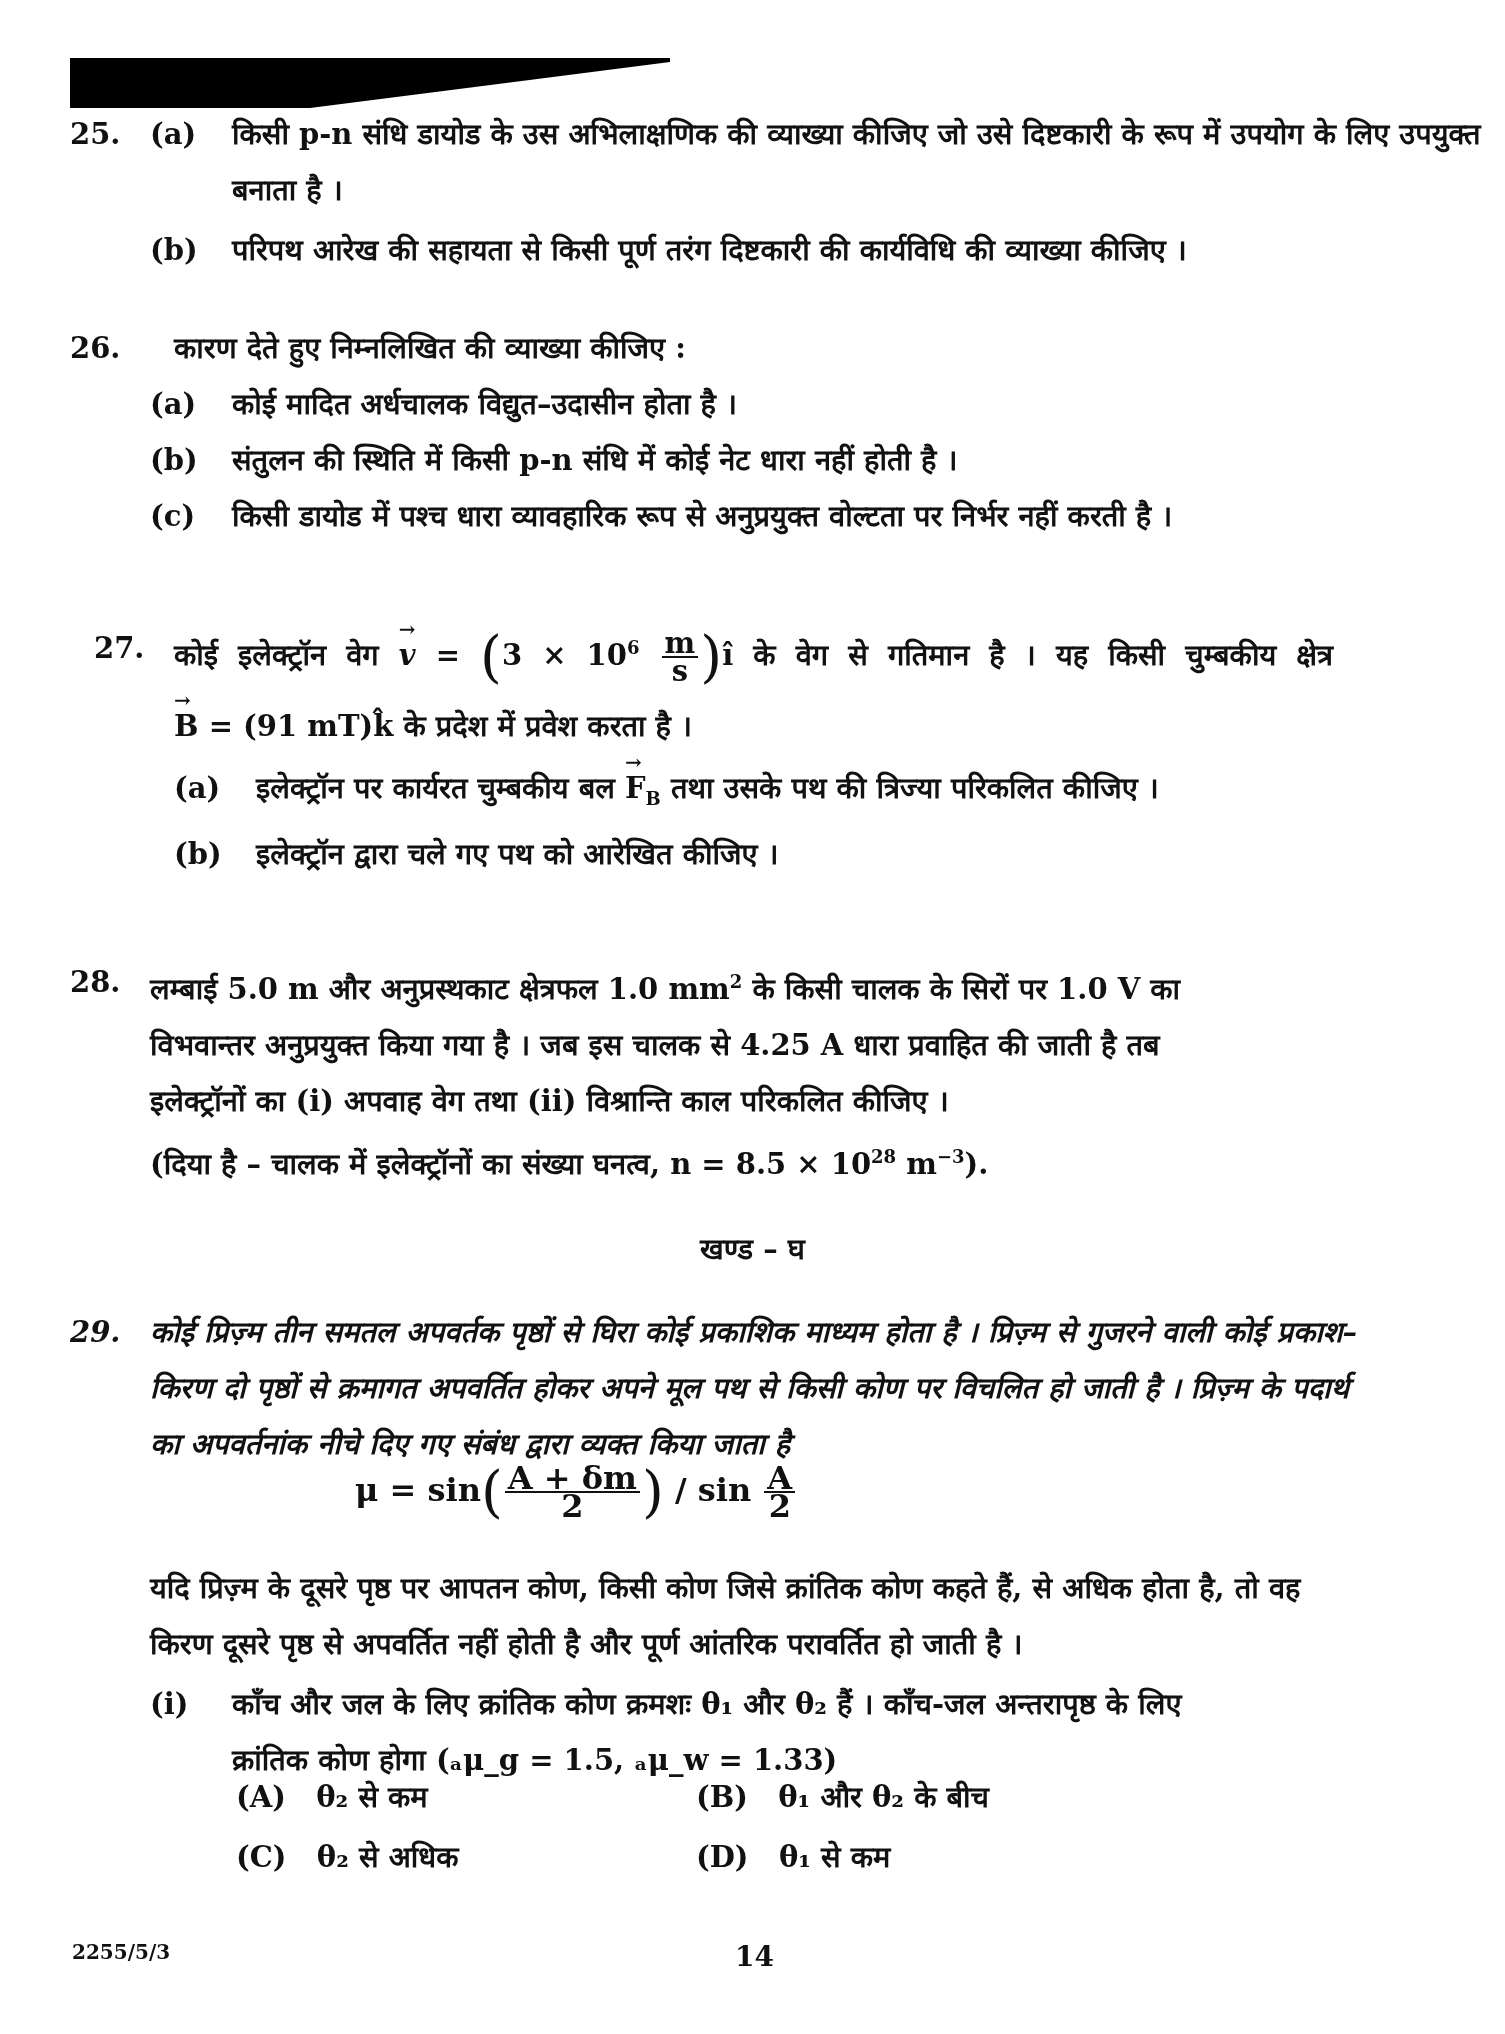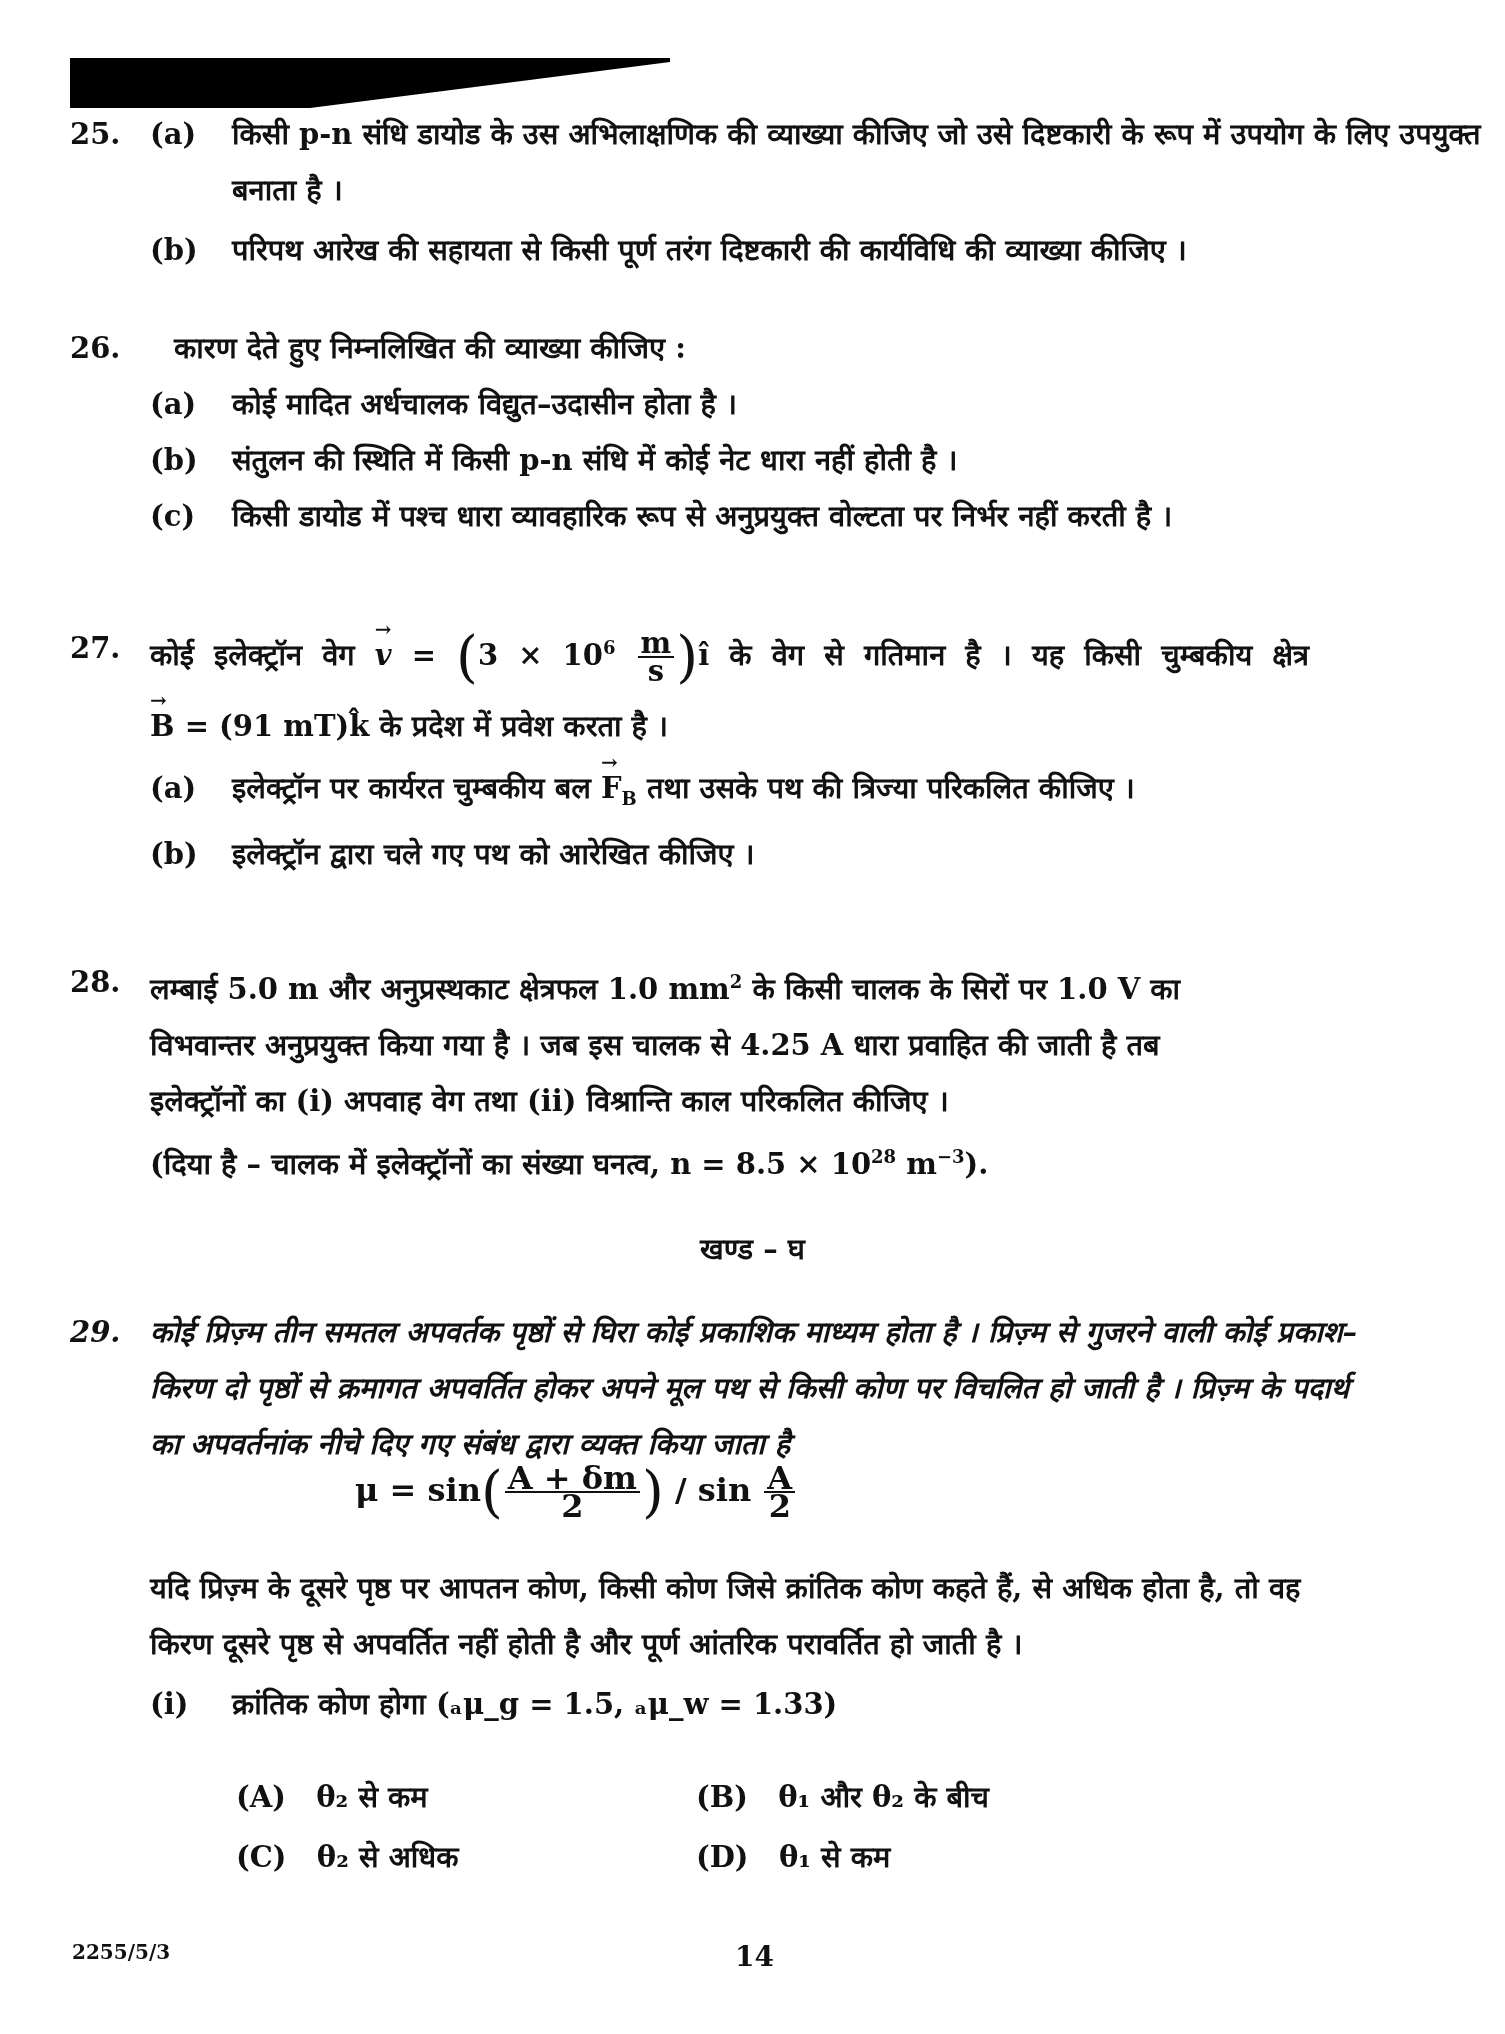--- a/index.html
+++ b/index.html
@@ -73,7 +73,7 @@
     </div>
   </div>
 
-  <div class="q" style="top:620px;">
+  <div class="q" style="top:620px;margin-left:24px;">
     <span class="qnum">27.</span>
     <div class="qbody" style="word-spacing:10px;">
       <span>कोई इलेक्ट्रॉन वेग</span>

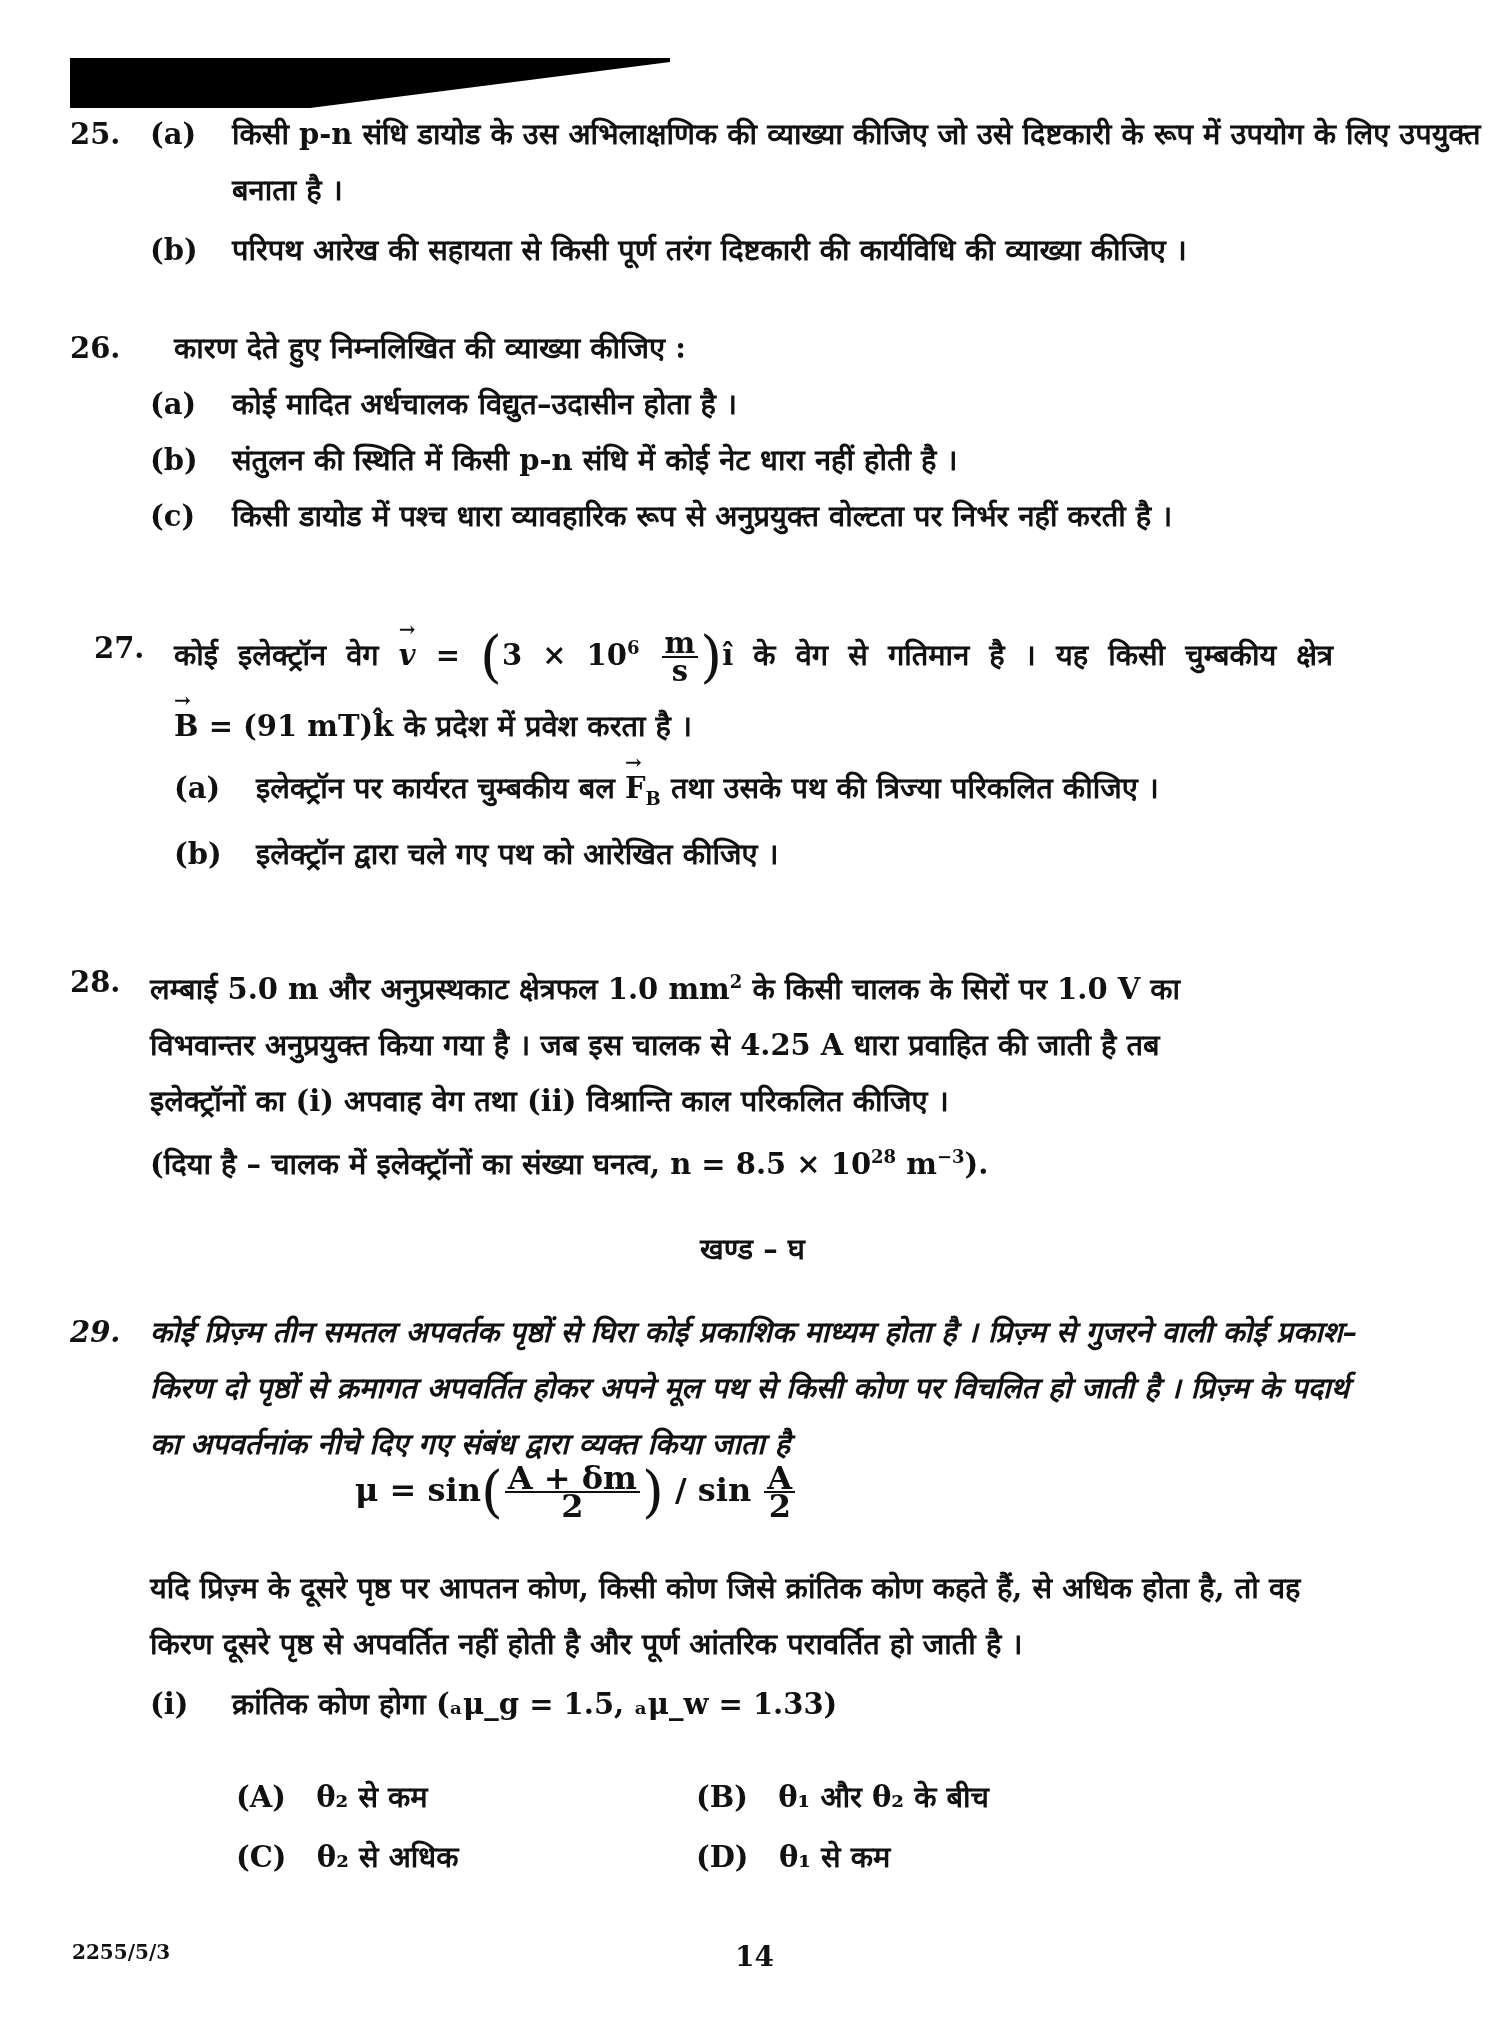--- a/index.html
+++ b/index.html
@@ -129,6 +129,7 @@
     <div class="qbody" style="margin-top:4px;">
       <div class="sub">
         <span class="sublabel">(i)</span>
+        <div>काँच और जल के लिए क्रांतिक कोण क्रमशः θ₁ और θ₂ हैं । काँच-जल अन्तरापृष्ठ के लिए</div>
         <div>क्रांतिक कोण होगा (ₐμ_g = 1.5, ₐμ_w = 1.33)</div>
       </div>
     </div>

